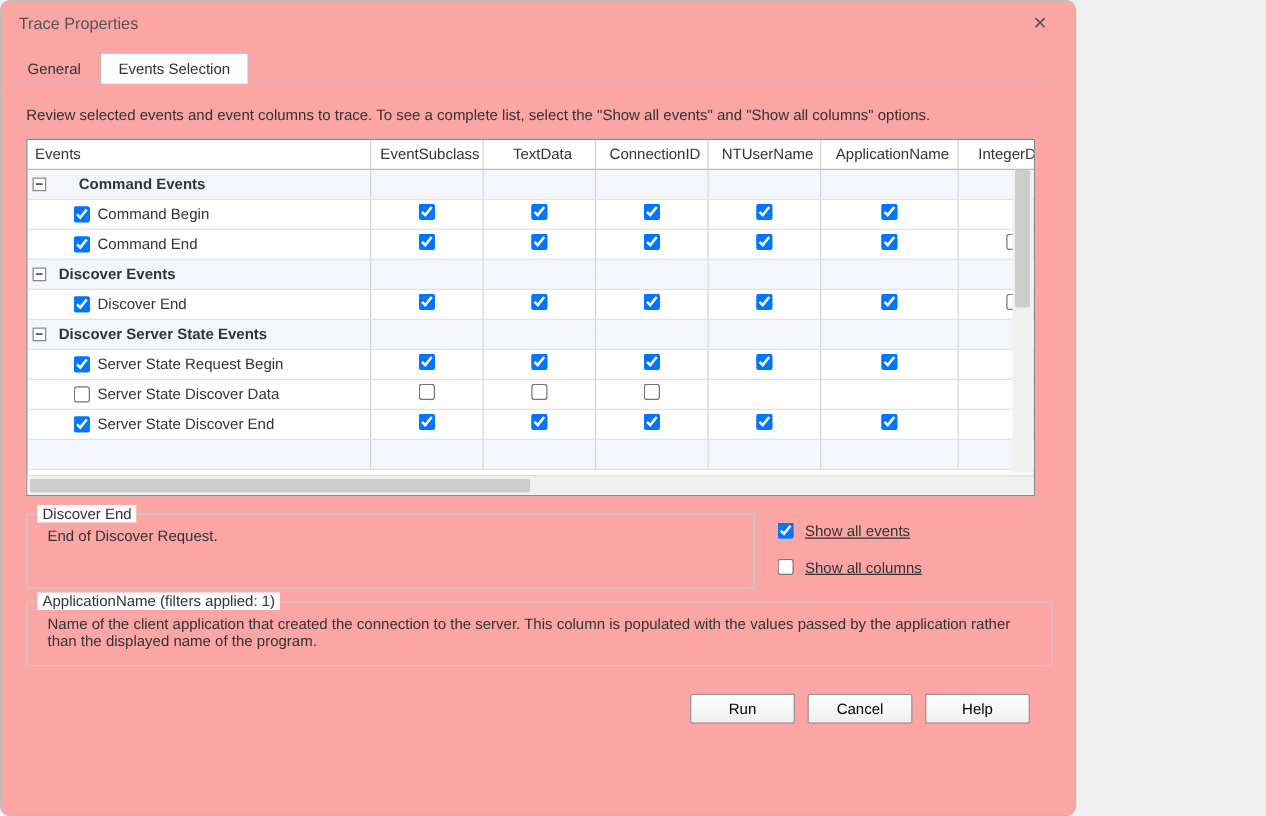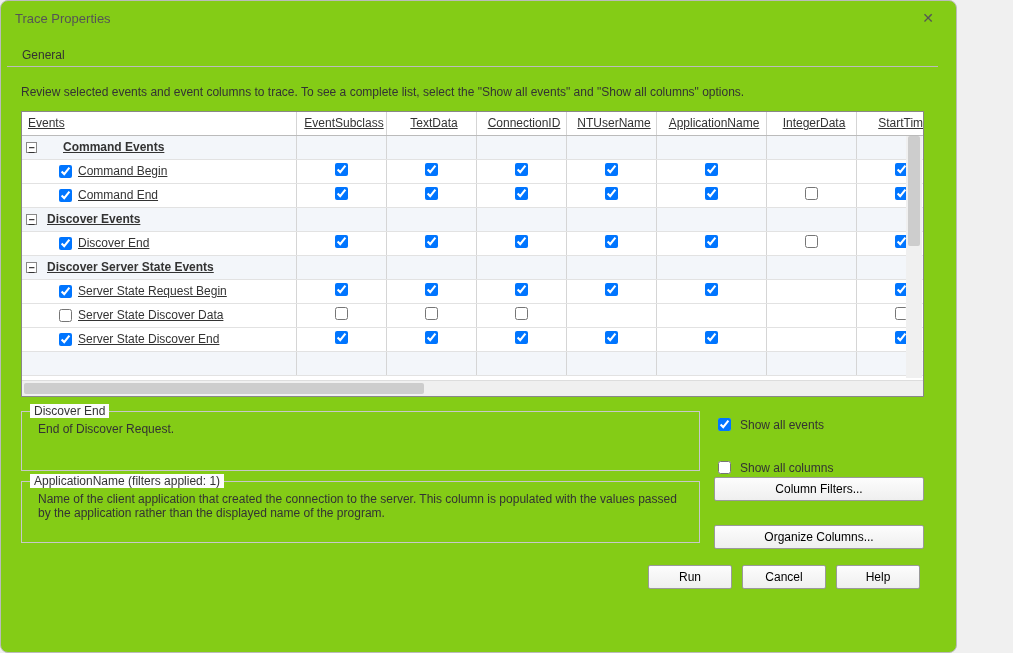--- a/index.html
+++ b/index.html
@@ -11,9 +11,9 @@
     color: #333;
   }
   .window {
-    width: 957px;
+    width: 861px;
     height: 653px;
-    background: #84cc16;
+    background: #fca5a5;
     border: 1px solid #bbb;
     border-radius: 8px;
     overflow: hidden;

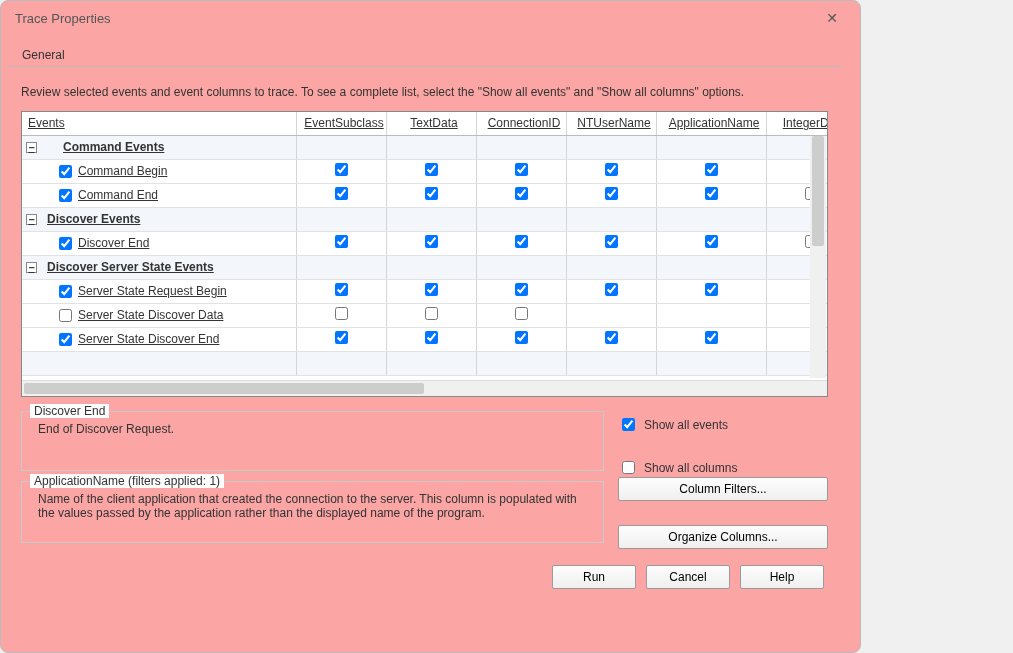--- a/index.html
+++ b/index.html
@@ -255,6 +255,7 @@
 
     <div class="tabs">
       <div class="tab">General</div>
+      <div class="tab active">Events Selection</div>
     </div>
 
     <div class="instructions">Review selected events and event columns to trace. To see a complete list, select the "Show all events" and "Show all columns" options.</div>

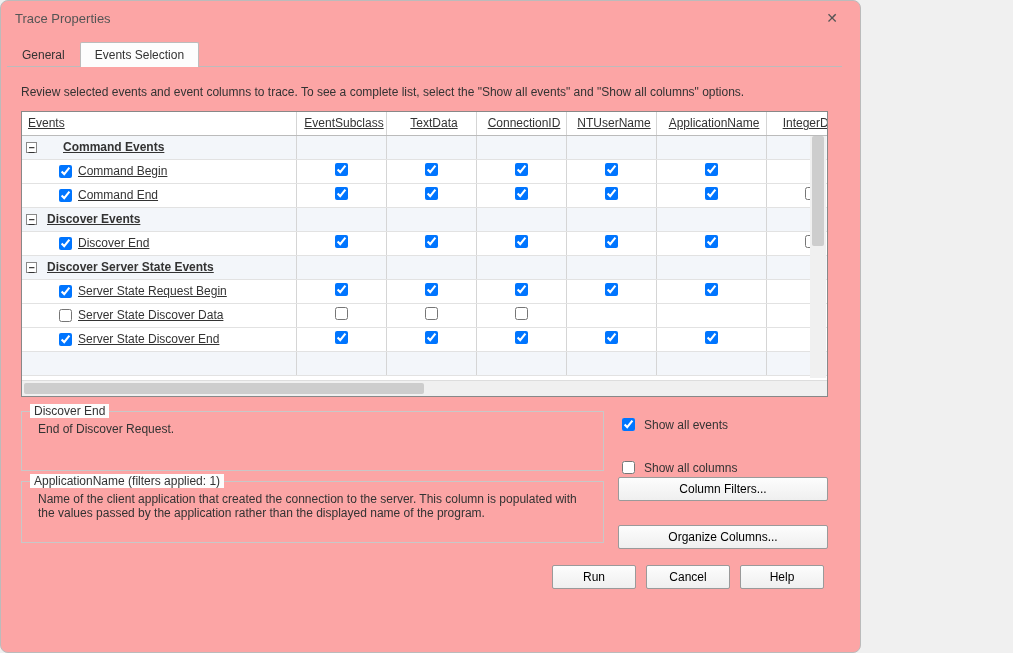--- a/index.html
+++ b/index.html
@@ -84,7 +84,6 @@
     border-collapse: collapse;
     width: 100%;
     table-layout: fixed;
-    text-decoration: underline;
   }
   th, td {
     border-right: 1px solid #d5d5d5;

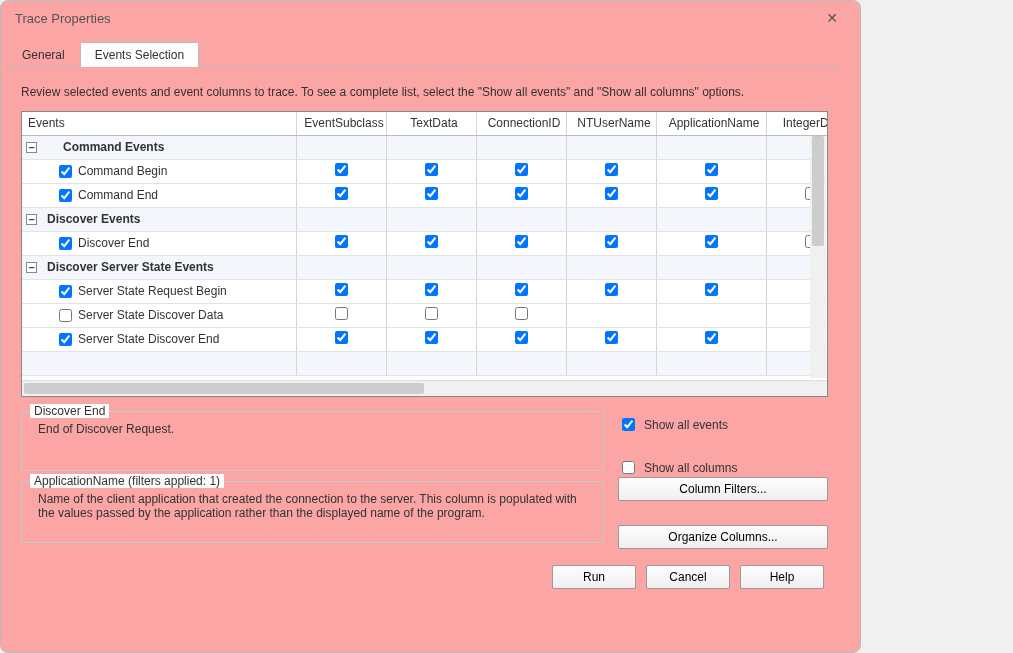--- a/index.html
+++ b/index.html
@@ -207,7 +207,8 @@
     display: flex;
     flex-direction: column;
     justify-content: center;
-    gap: 24px;
+    gap: 10px;
+    text-decoration: underline;
   }
   .side-col.upper { justify-content: flex-start; padding-top: 8px;}
   .chk-row { display: flex; align-items: center; gap: 6px; }

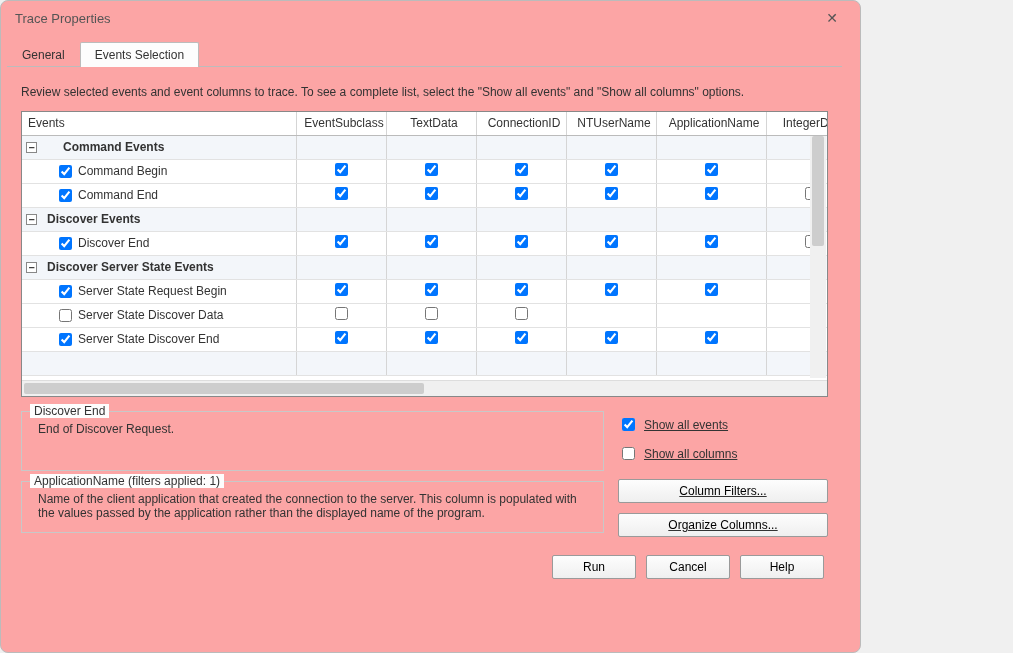--- a/index.html
+++ b/index.html
@@ -484,10 +484,6 @@
         <div class="groupbox-label">ApplicationName (filters applied: 1)</div>
         <div>Name of the client application that created the connection to the server. This column is populated with the values passed by the application rather than the displayed name of the program.</div>
       </div>
-      <div class="side-col">
-        <button class="side-btn">Column Filters...</button>
-        <button class="side-btn">Organize Columns...</button>
-      </div>
     </div>
 
     <div class="footer">

